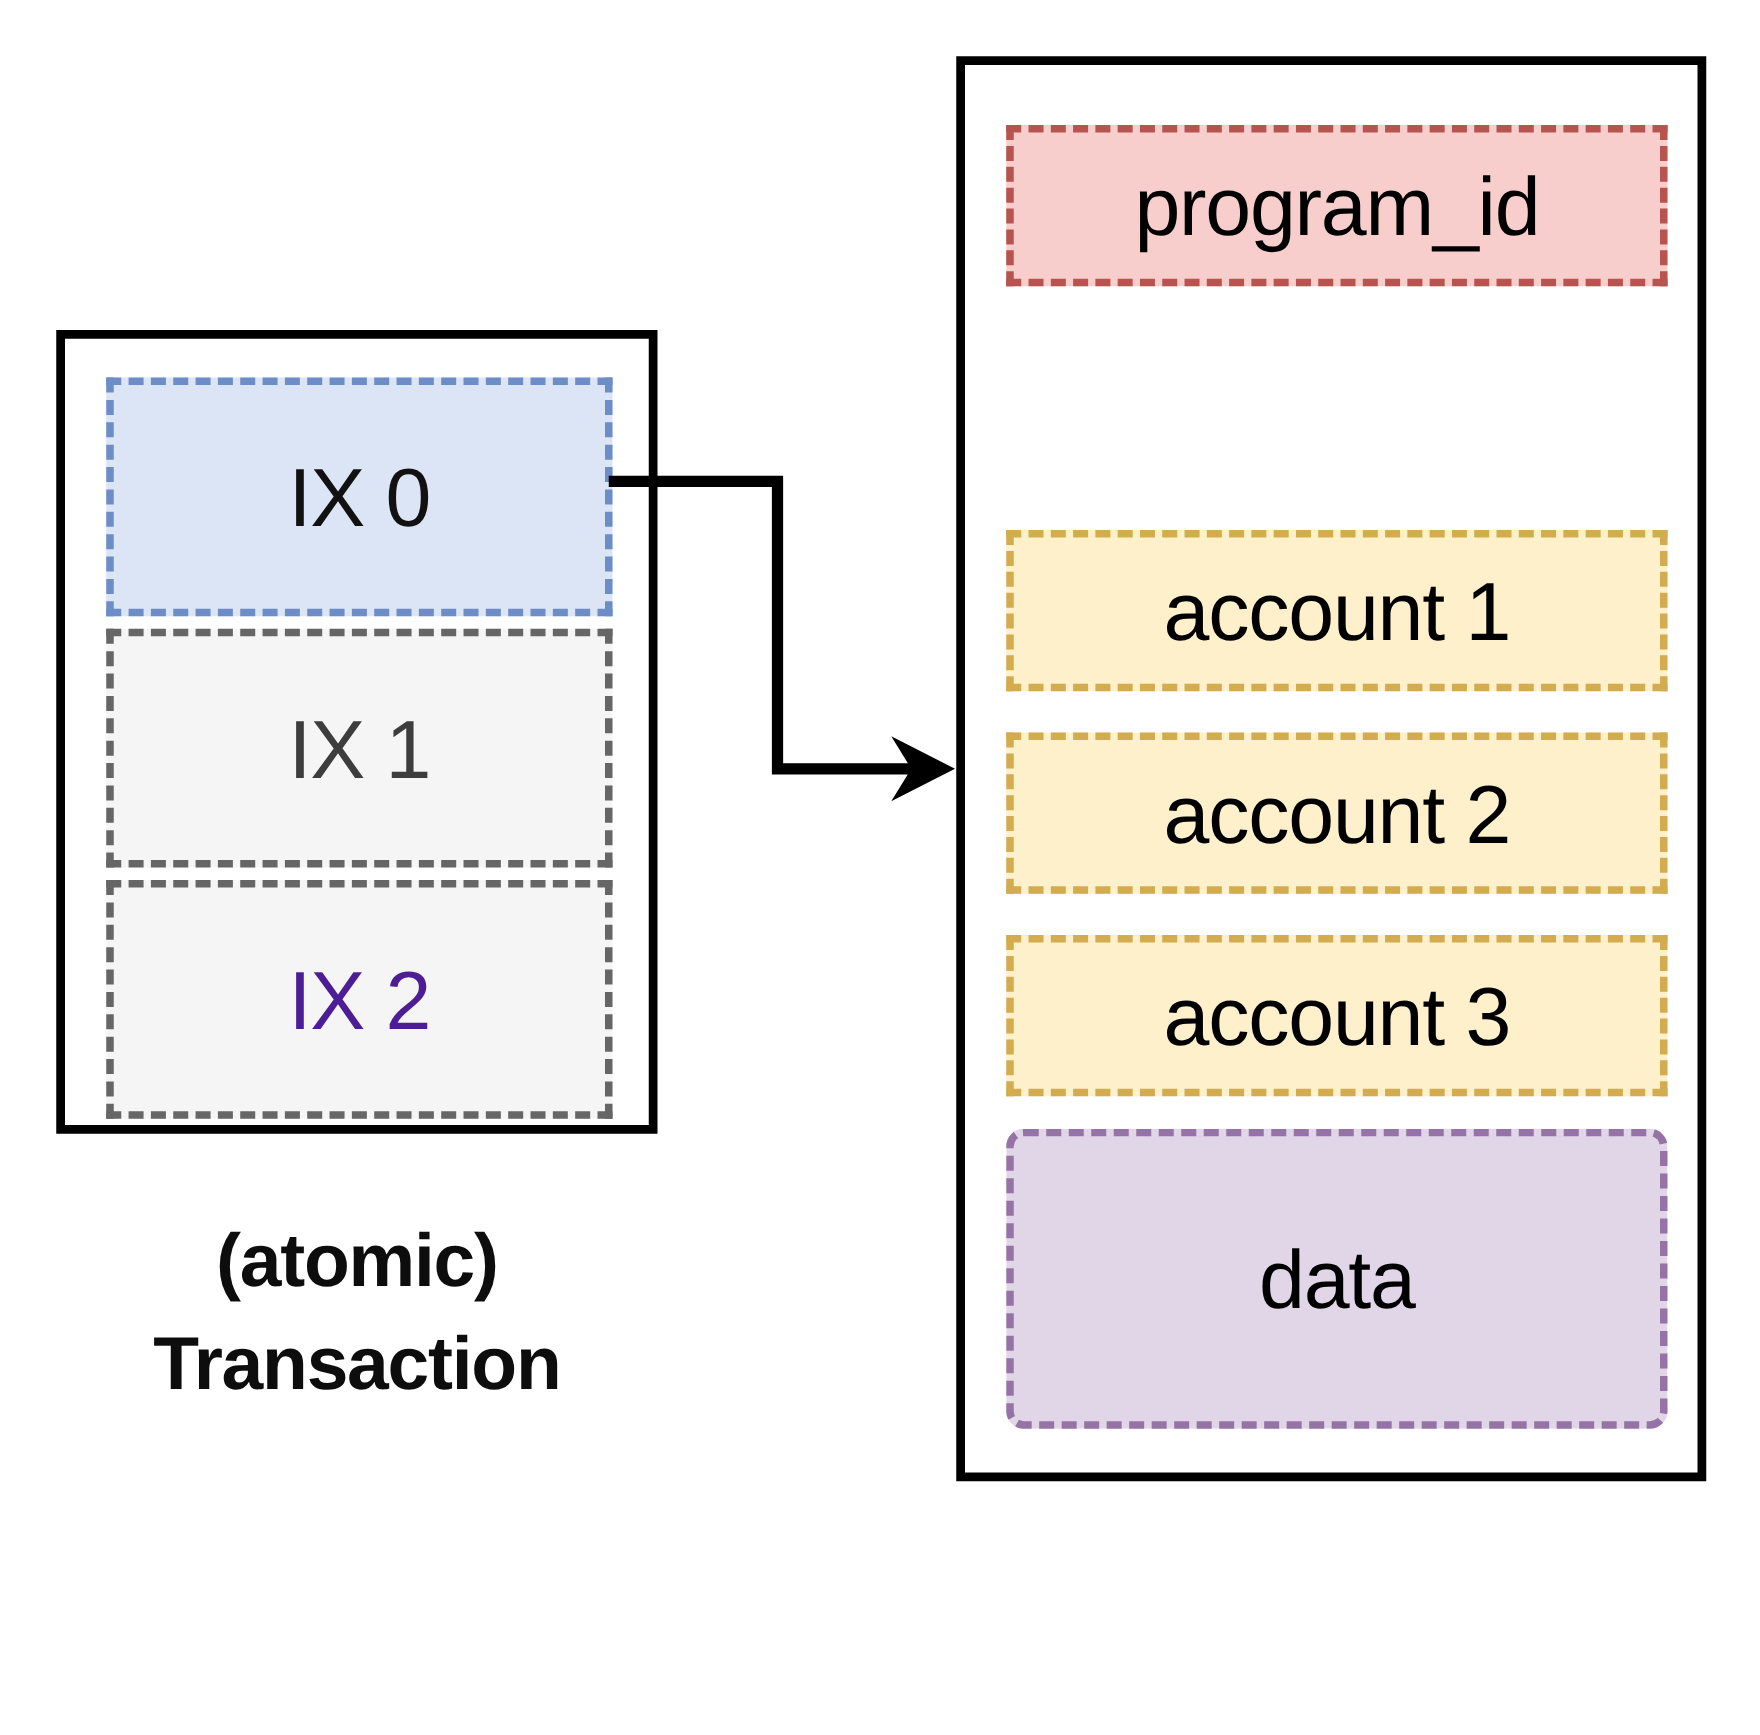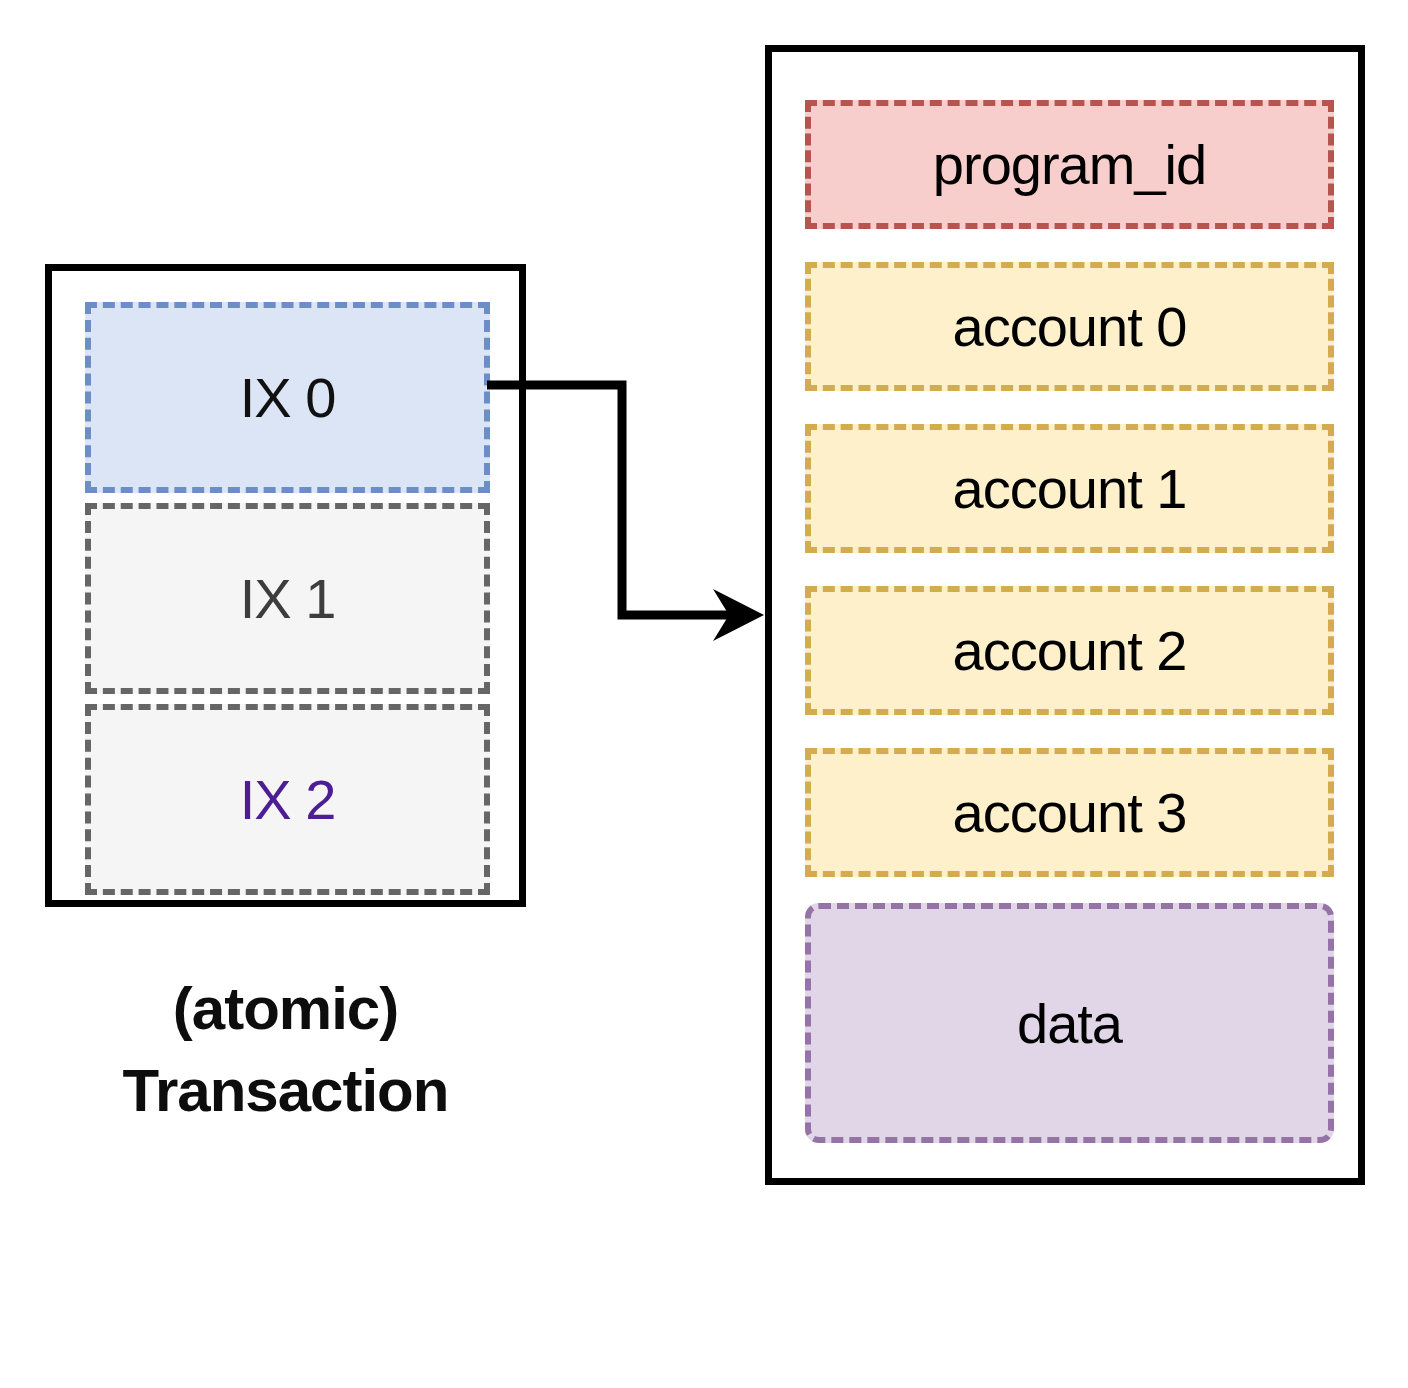--- a/index.html
+++ b/index.html
@@ -27,7 +27,7 @@
     display: flex;
     align-items: center;
     justify-content: center;
-    font-size: 56px;
+    font-size: 66px;
     letter-spacing: -1px;
     color: #000;
   }

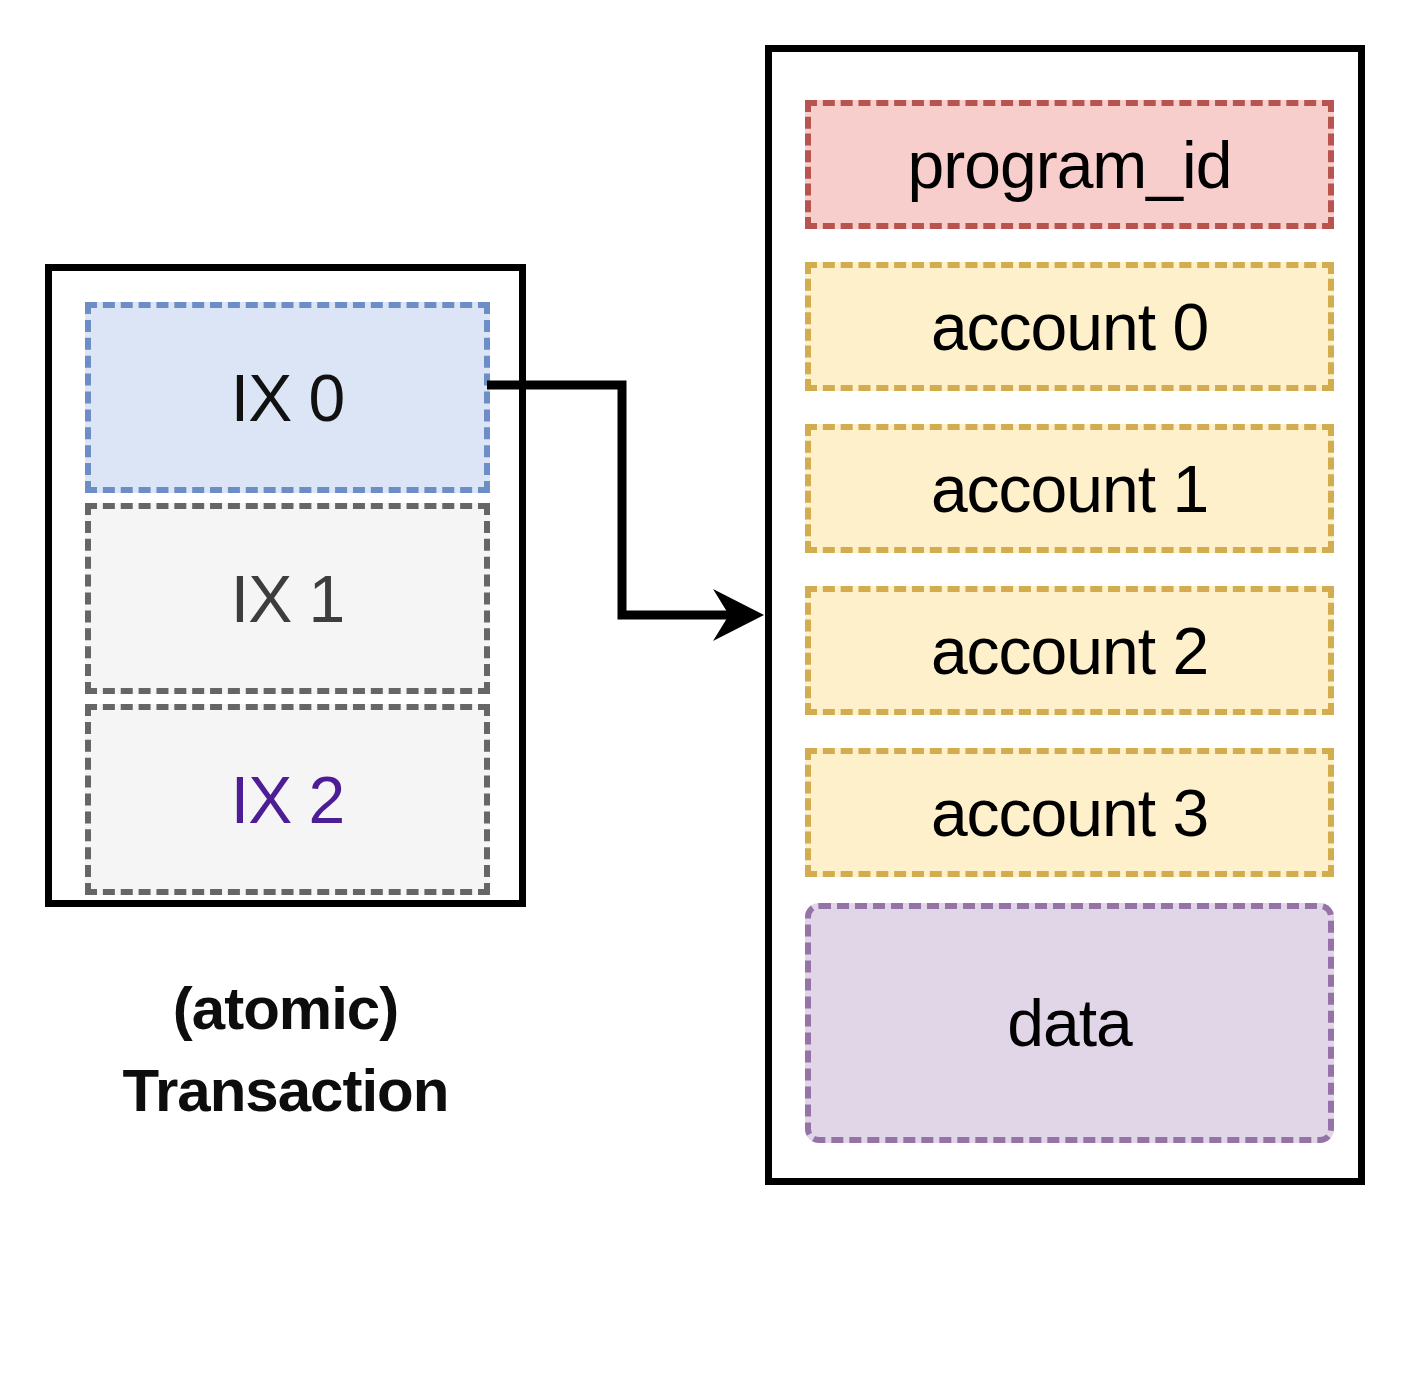--- a/index.html
+++ b/index.html
@@ -93,9 +93,6 @@
   <div class="cell field-cell" id="field-program">
     <span>program_id</span>
   </div>
-  <div class="cell field-cell" id="field-account0">
-    <span>account 0</span>
-  </div>
   <div class="cell field-cell" id="field-account1">
     <span>account 1</span>
   </div>

